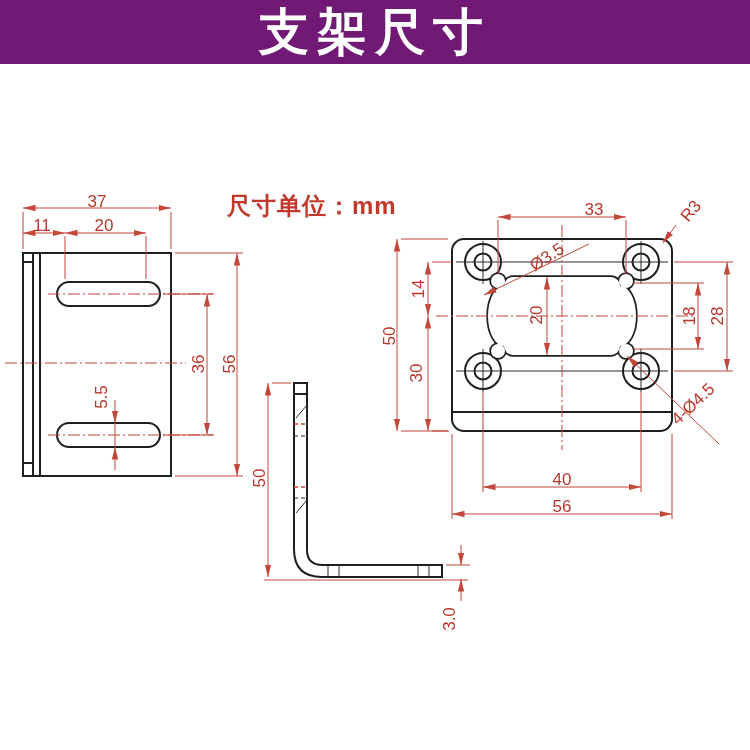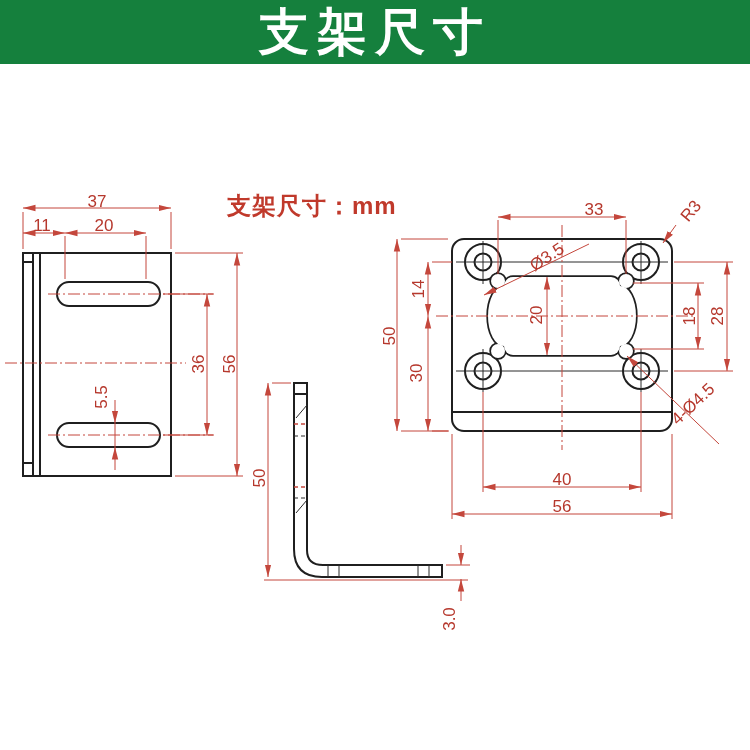--- a/index.html
+++ b/index.html
@@ -26,7 +26,7 @@
 
 <div id="stage">
 
-  <div id="banner" style="background:#15803d;">
+  <div id="banner" style="background:#701a75;">
     <span class="title" style="color: rgb(255, 255, 255);">支架尺寸</span>
   </div>
 

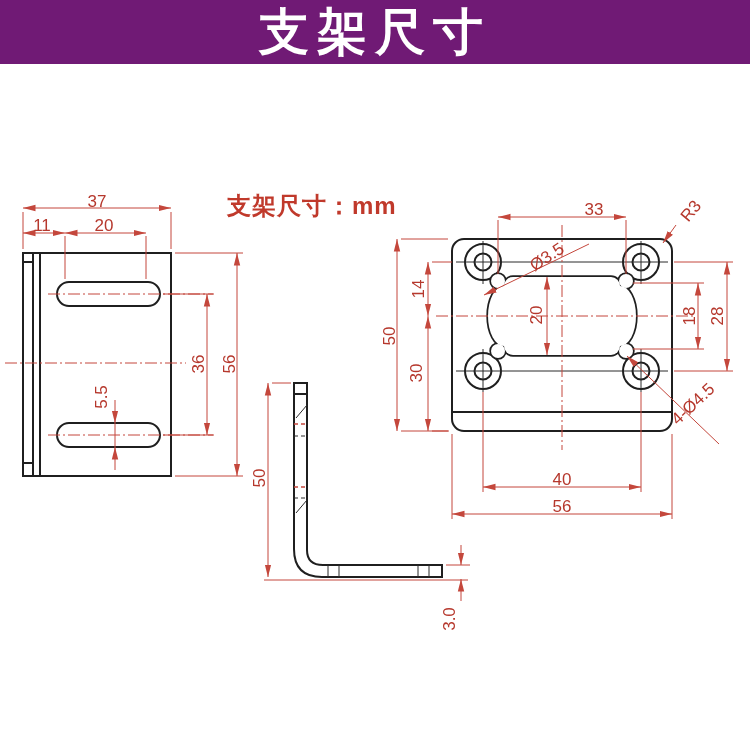--- a/index.html
+++ b/index.html
@@ -30,7 +30,7 @@
     <span class="title" style="color: rgb(255, 255, 255);">支架尺寸</span>
   </div>
 
-  <div id="unitNote">支架尺寸：mm</div>
+  <div id="unitNote">尺寸单位：mm</div>
 
   <svg width="750" height="750" viewBox="0 0 750 750">
     <defs>

